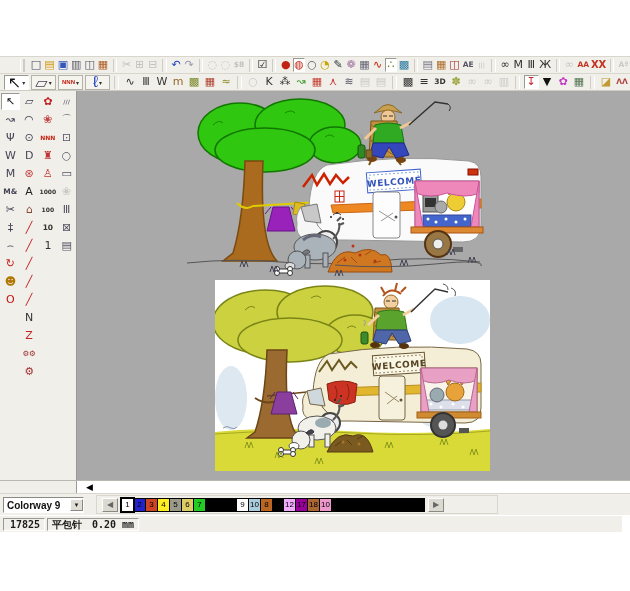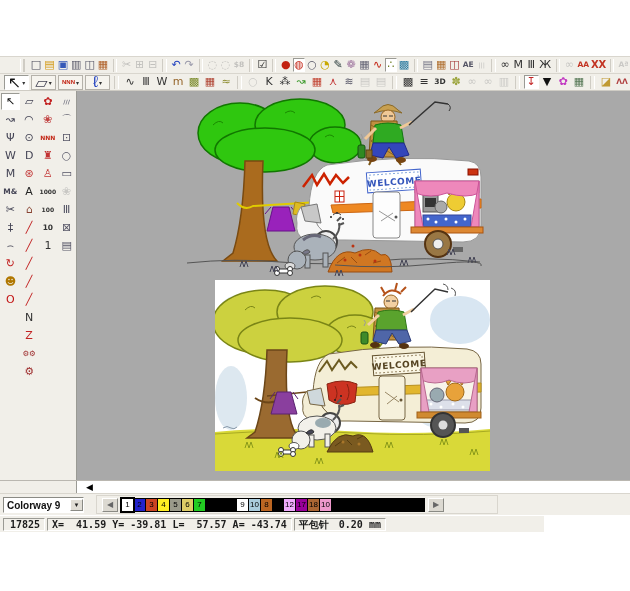--- a/index.html
+++ b/index.html
@@ -64,7 +64,7 @@
   #pal-filler{width:92px;height:12px;background:#000;}
 
   
-  #status-bar{position:absolute;top:515px;left:0;width:544px;height:17px;background:#f1efe9;
+  #status-bar{position:absolute;top:515px;left:0;width:622px;height:17px;background:#f1efe9;
     border-top:1px solid #fff;display:flex;align-items:center;padding-left:3px;box-sizing:border-box;
     font-family:"DejaVu Sans Mono",monospace;font-size:10px;font-weight:bold;color:#1c1c1c;}
   .stcell{height:13px;line-height:11px;border:1px solid;border-color:#9a9a94 #fff #fff #9a9a94;

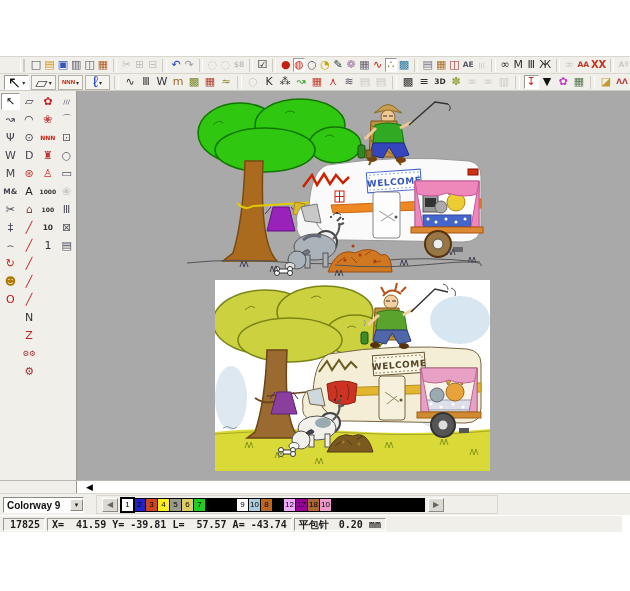--- a/index.html
+++ b/index.html
@@ -556,7 +556,6 @@
 
   <div id="status-bar">
     <div id="st-count" class="stcell">17825</div>
-    <div class="stcell">X=  41.59 Y= -39.81 L=  57.57 A= -43.74</div>
     <div class="stcell">
       <span>平包针</span>
       <span style="width:10px;display:inline-block;"></span>

